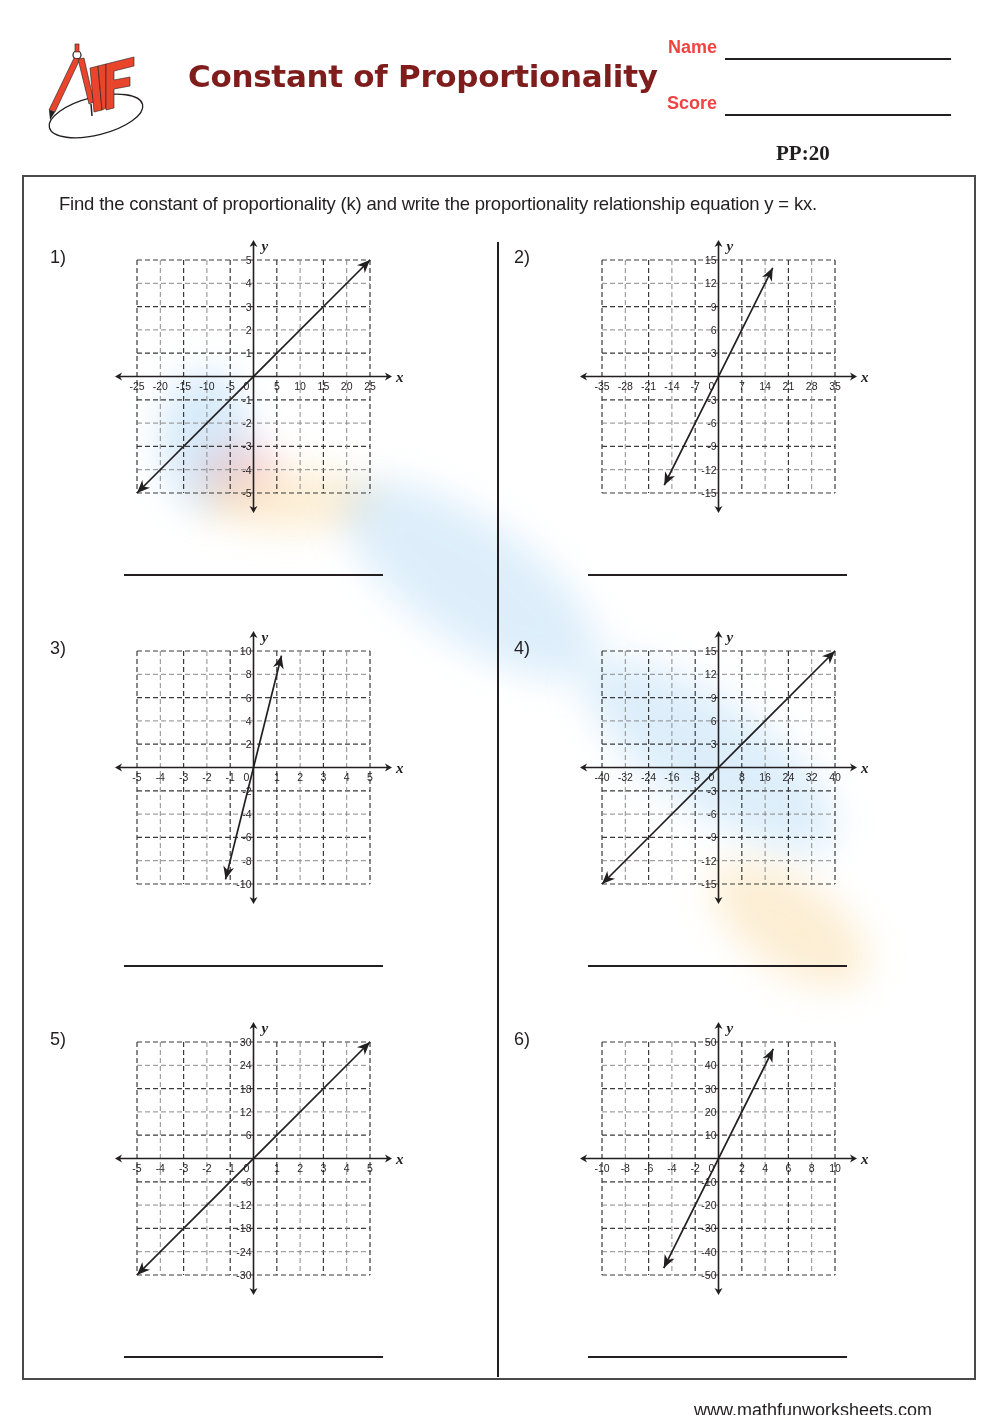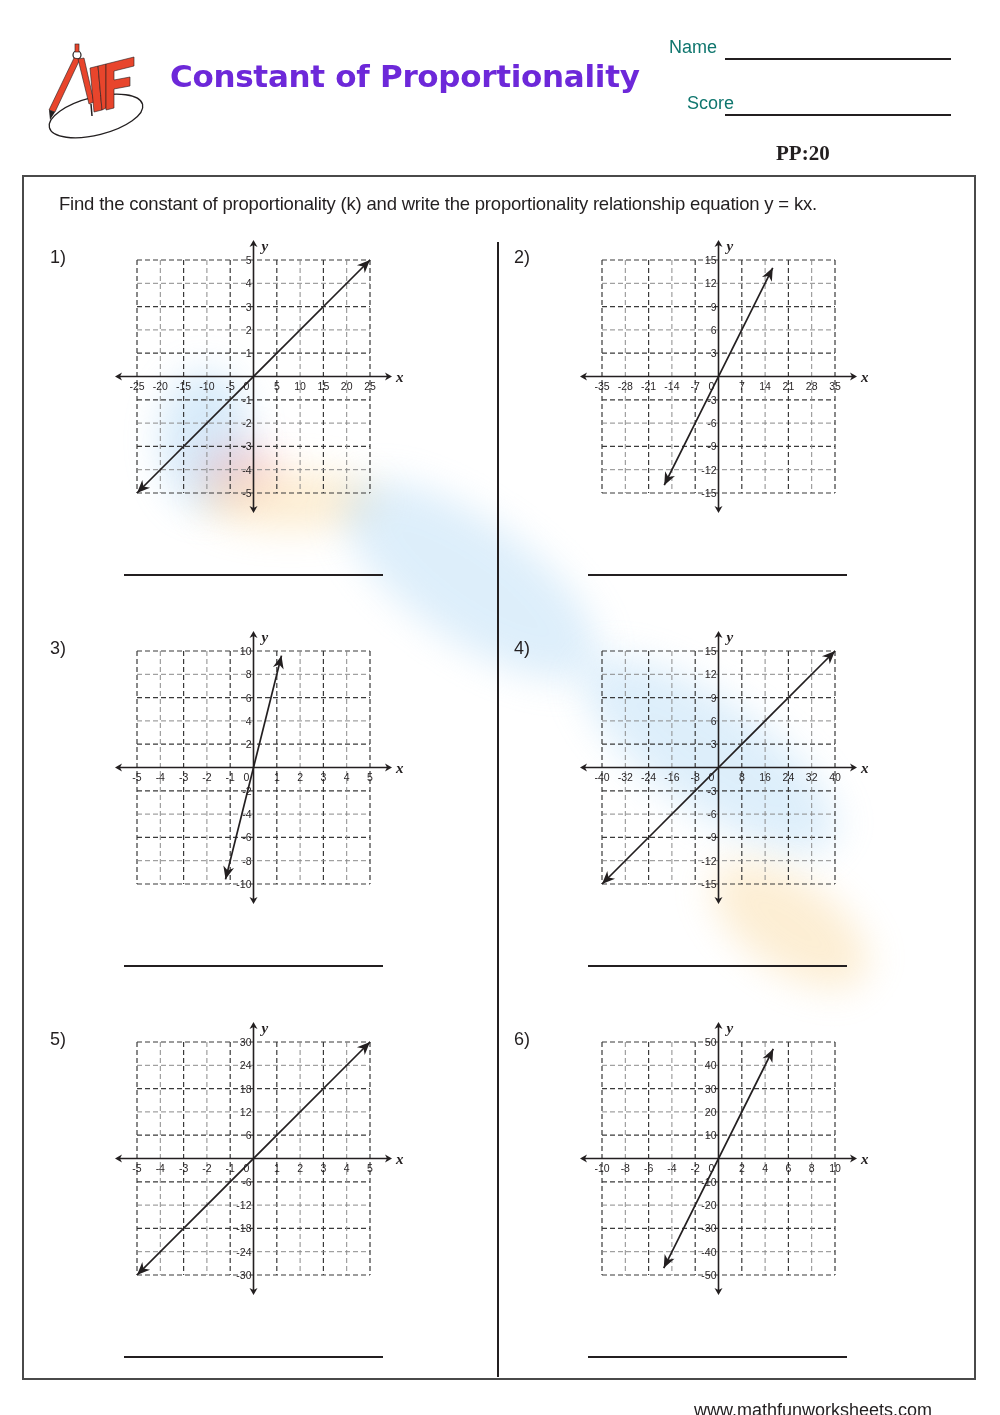--- a/index.html
+++ b/index.html
@@ -9,7 +9,7 @@
   #logo { left: 40px; top: 40px; width: 110px; height: 100px; }
   #title { left: 170px; top: 58px; font-size: 31px; font-weight: bold; color: #6d28d9;
            font-family: "DejaVu Sans", sans-serif; letter-spacing: -0.3px; white-space: nowrap; }
-  .field-label { font-size: 18px; color: #0f766e; text-align: right; width: 80px; }
+  .field-label { font-size: 18px; color: #ef4444; text-align: right; width: 80px; font-weight: bold; }
   .field-line { height: 0; border-top: 2px solid #231f20; width: 226px; }
   #pp { left: 776px; top: 141px; font-size: 21px; font-family: "Liberation Serif", serif; color: #231f20; font-weight: bold; }
   #frame { left: 22px; top: 175px; width: 950px; height: 1201px; border: 2px solid #4a4a4a; box-sizing: content-box; }

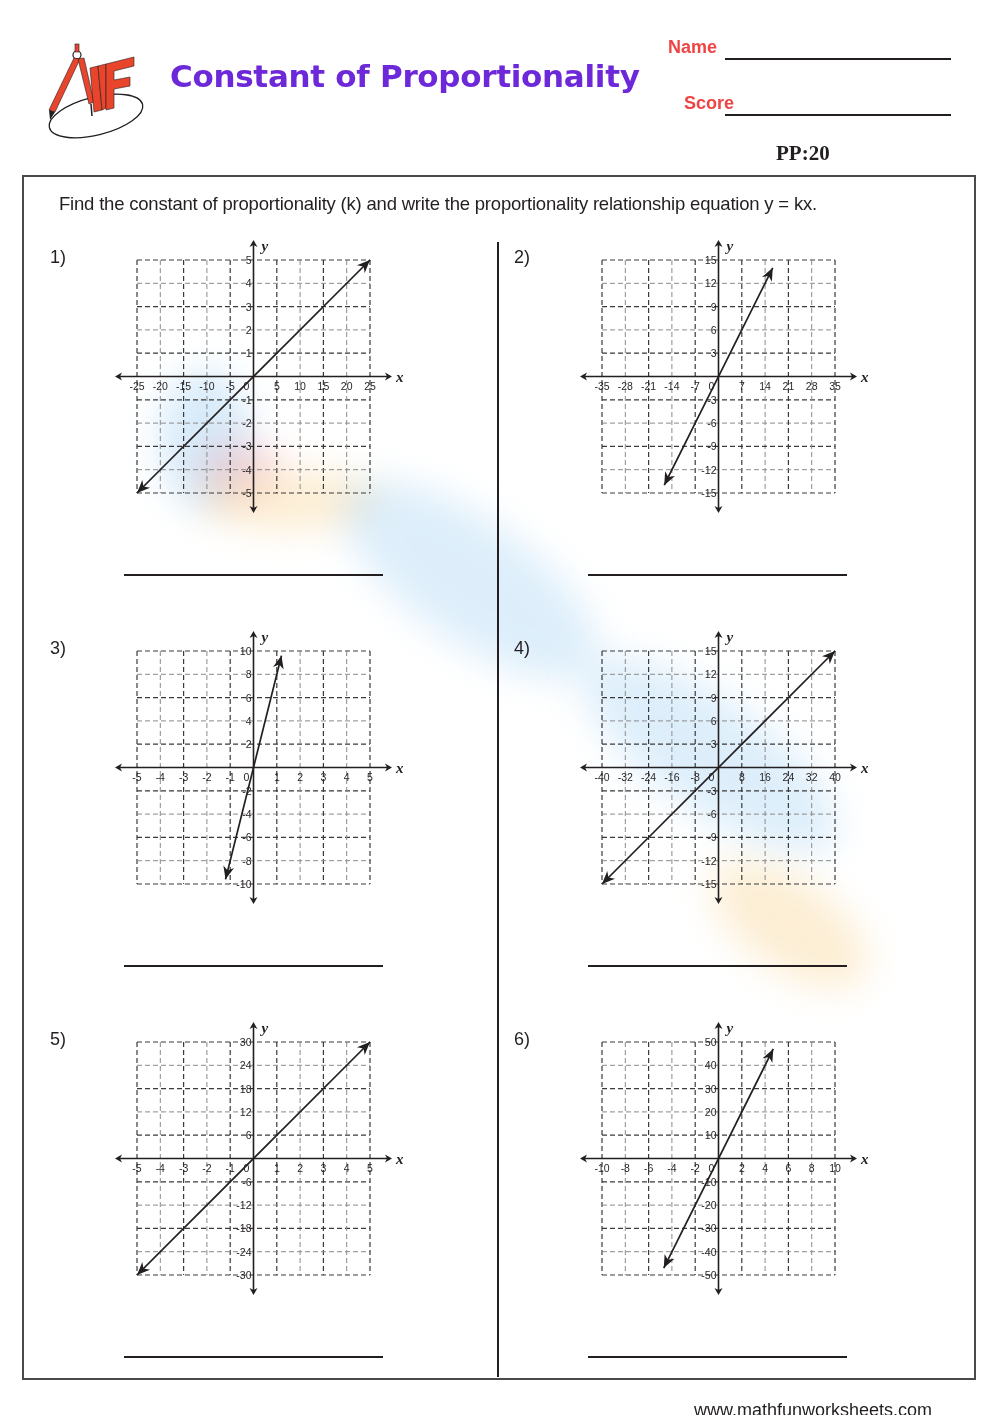--- a/index.html
+++ b/index.html
@@ -7,7 +7,7 @@
          font-family: "Liberation Sans", "DejaVu Sans", sans-serif; color: #231f20; }
   .abs { position: absolute; }
   #logo { left: 40px; top: 40px; width: 110px; height: 100px; }
-  #title { left: 170px; top: 58px; font-size: 31px; font-weight: bold; color: #6d28d9;
+  #title { left: 188px; top: 58px; font-size: 31px; font-weight: bold; color: #7f1d1d;
            font-family: "DejaVu Sans", sans-serif; letter-spacing: -0.3px; white-space: nowrap; }
   .field-label { font-size: 18px; color: #ef4444; text-align: right; width: 80px; font-weight: bold; }
   .field-line { height: 0; border-top: 2px solid #231f20; width: 226px; }

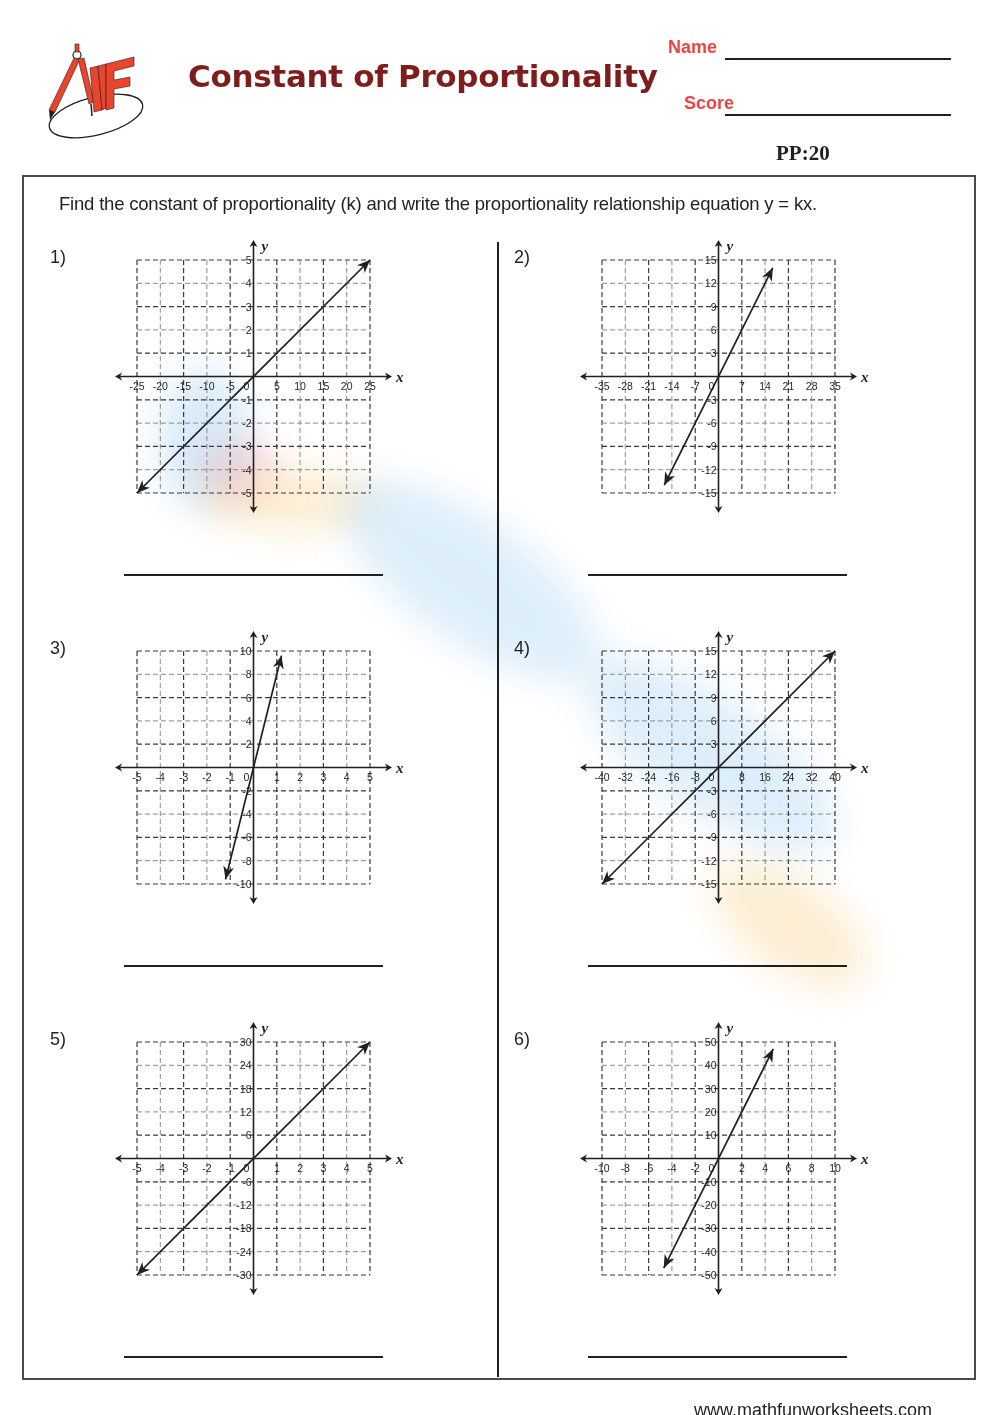--- a/index.html
+++ b/index.html
@@ -49,7 +49,7 @@
 
 <div class="abs field-label" style="left:637px;top:37px;">Name</div>
 <div class="abs field-line" style="left:725px;top:58px;"></div>
-<div class="abs field-label" style="left:654px;top:93px;">Score</div>
+<div class="abs field-label" style="left:637px;top:93px;">Score</div>
 <div class="abs field-line" style="left:725px;top:114px;"></div>
 <div id="pp" class="abs">PP:20</div>
 

